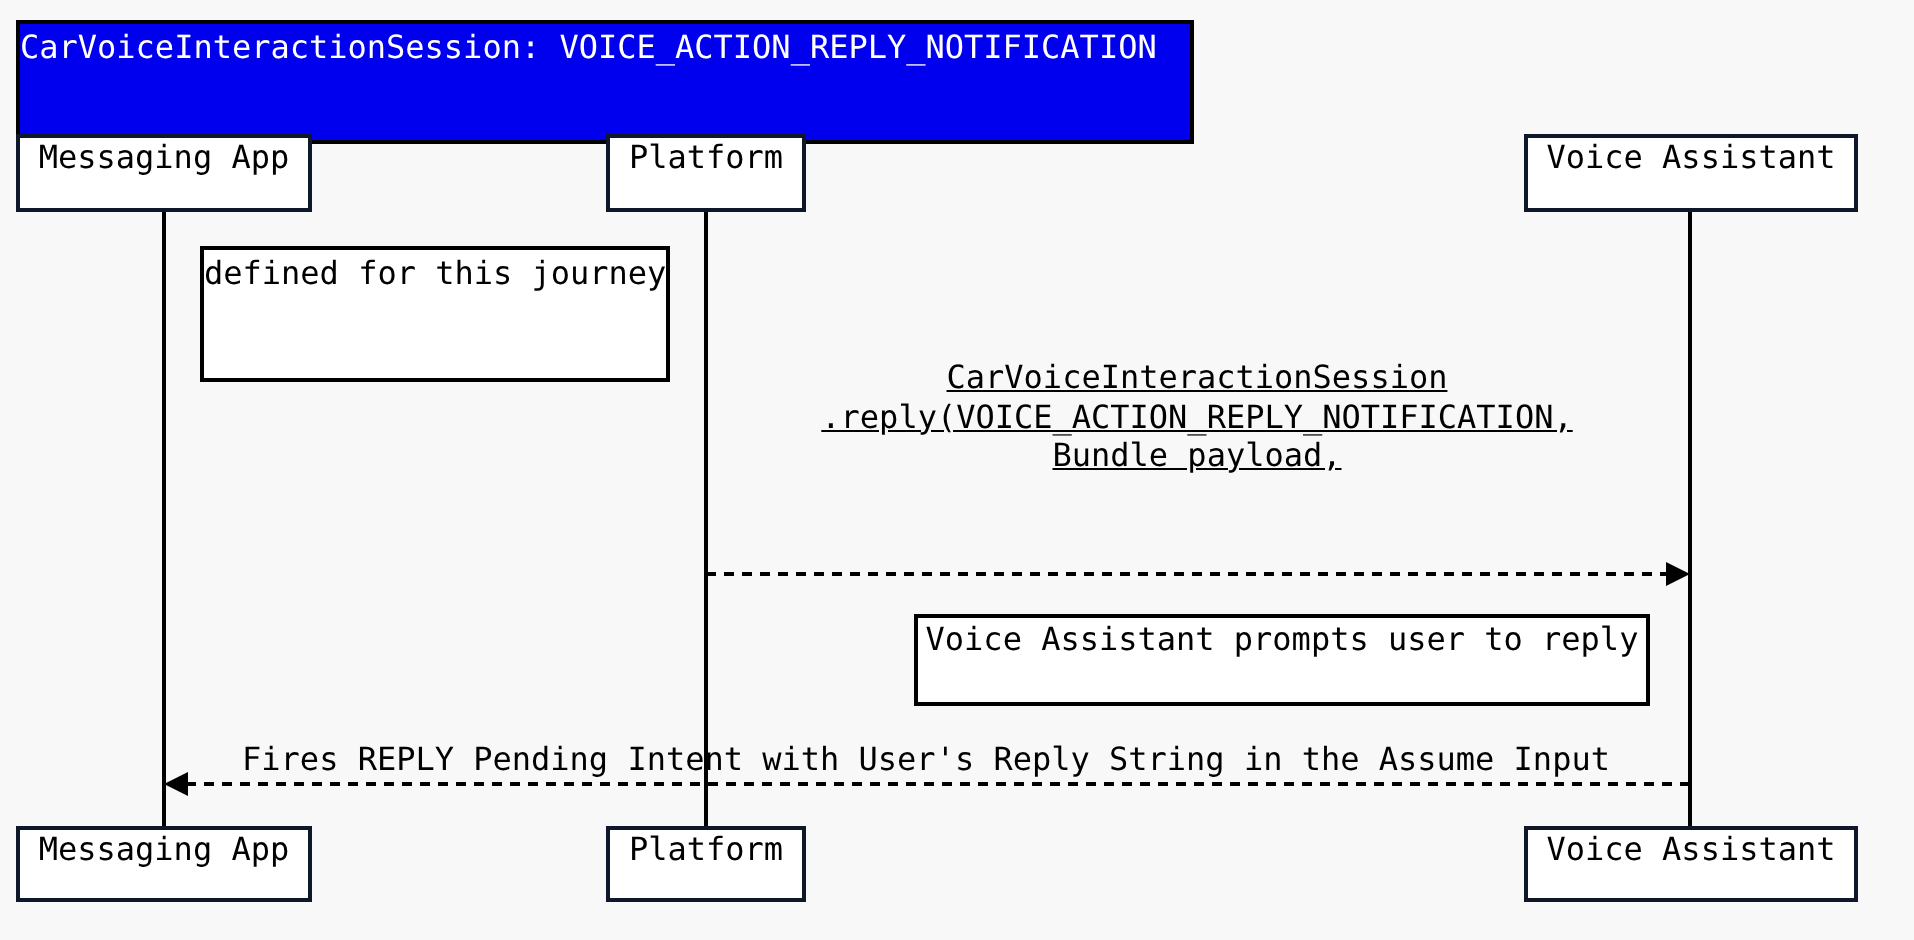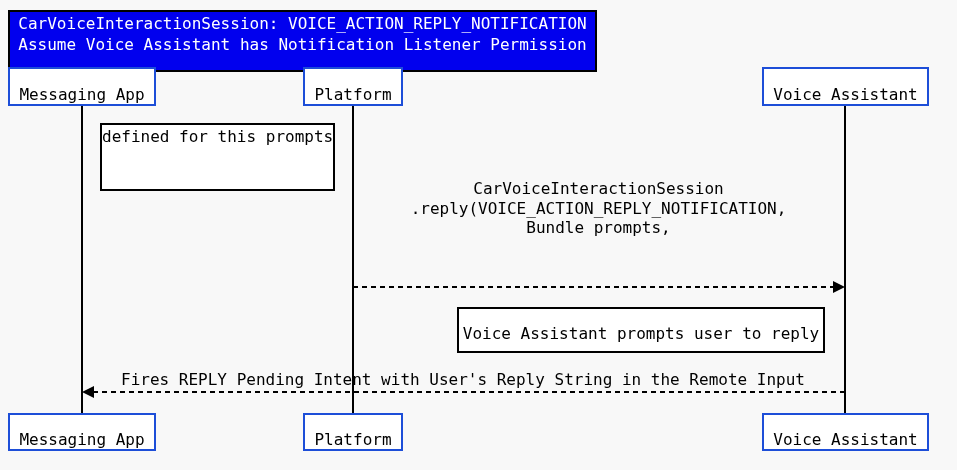--- a/index.html
+++ b/index.html
@@ -25,7 +25,7 @@
     border: 2px solid #000;
     box-sizing: border-box;
     color: #fff;
-    text-align: center;
+    text-align: left;
     line-height: 21px;
     padding-top: 1px;
     white-space: nowrap;

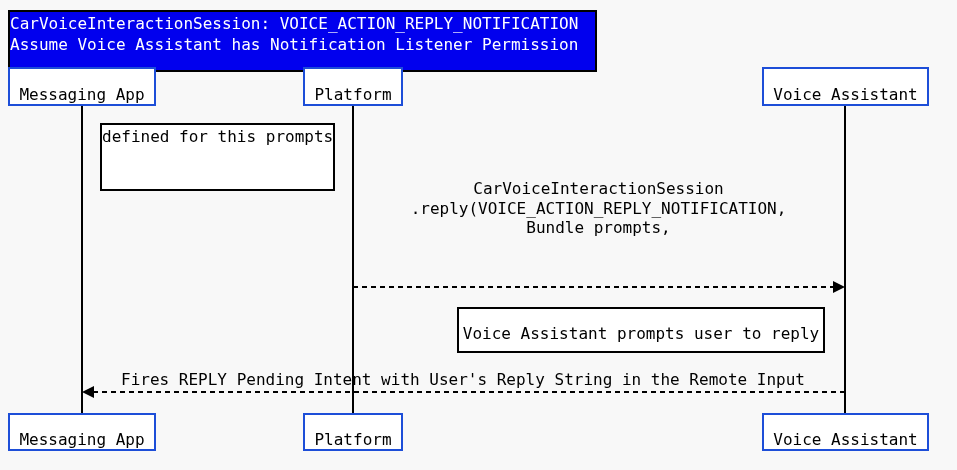--- a/index.html
+++ b/index.html
@@ -91,7 +91,6 @@
 
   <div class="title-box">
     <div>CarVoiceInteractionSession: VOICE_ACTION_REPLY_NOTIFICATION</div>
-    <div>Assume Voice Assistant has Notification Listener Permission</div>
   </div>
 
   <div class="lifeline" style="left:81px;"></div>

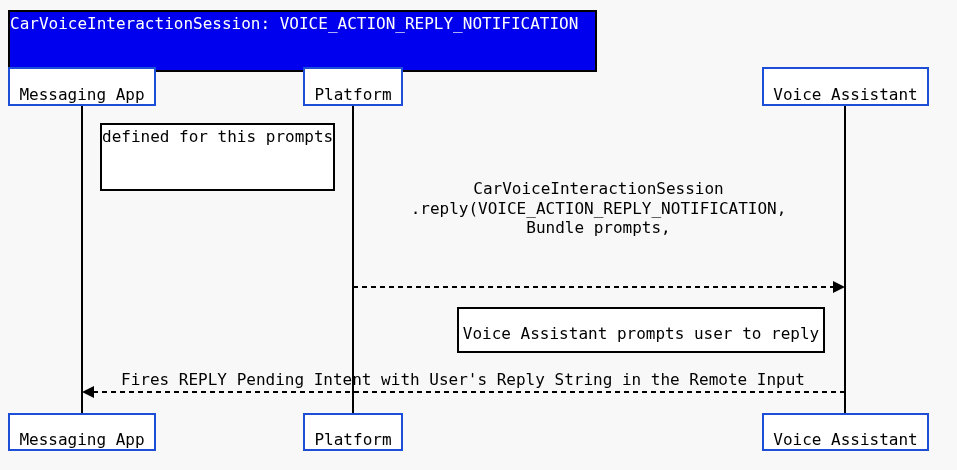--- a/index.html
+++ b/index.html
@@ -34,10 +34,10 @@
     position: absolute;
     height: 39px;
     background: #fff;
-    border: 2px solid #1d4ed8;
+    border: 2px solid #0f172a;
     box-sizing: border-box;
     display: flex;
-    align-items: flex-end;
+    align-items: flex-start;
     justify-content: center;
     white-space: nowrap;
   }

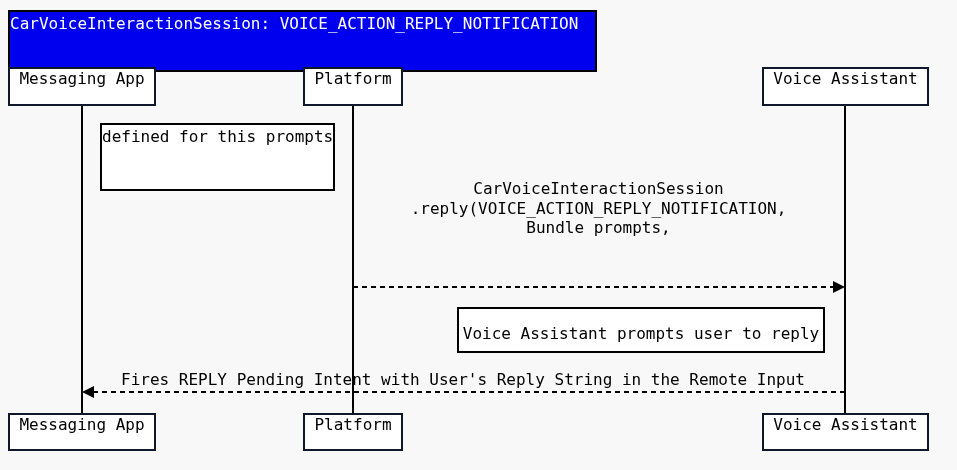--- a/index.html
+++ b/index.html
@@ -108,7 +108,7 @@
   </div>
 
   <div class="note" style="left:100px; top:123px; width:235px; height:68px;">
-    <div>defined for this prompts</div>
+    <div>defined for this journey</div>
   </div>
 
   <div class="msg-label" style="left:353px; top:179px; width:491px;">

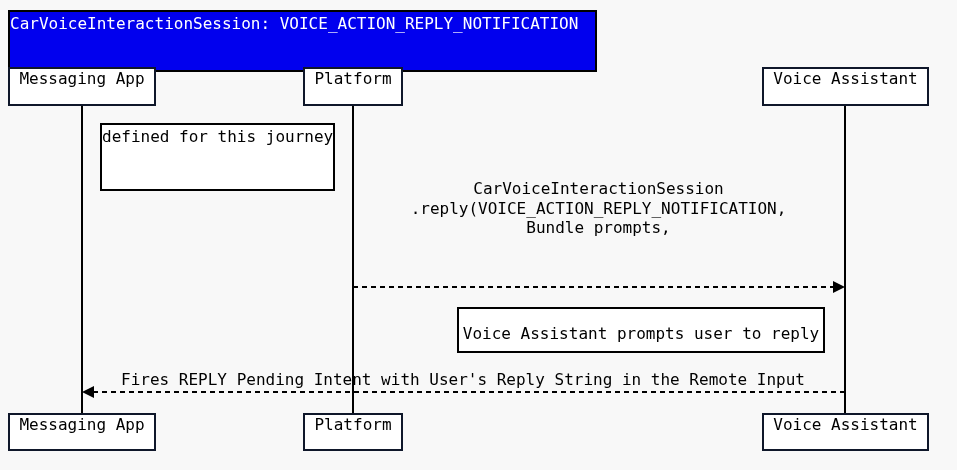--- a/index.html
+++ b/index.html
@@ -111,7 +111,7 @@
     <div>defined for this journey</div>
   </div>
 
-  <div class="msg-label" style="left:353px; top:179px; width:491px;">
+  <div class="msg-label" style="left:353px; top:179px; width:491px;text-decoration:underline;">
     <div>CarVoiceInteractionSession</div>
     <div>.reply(VOICE_ACTION_REPLY_NOTIFICATION,</div>
     <div>Bundle prompts,</div>

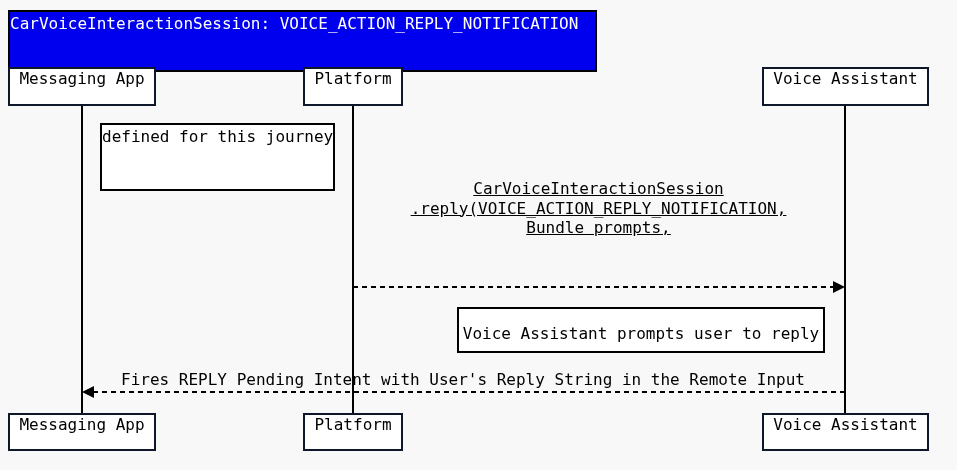--- a/index.html
+++ b/index.html
@@ -114,7 +114,7 @@
   <div class="msg-label" style="left:353px; top:179px; width:491px;text-decoration:underline;">
     <div>CarVoiceInteractionSession</div>
     <div>.reply(VOICE_ACTION_REPLY_NOTIFICATION,</div>
-    <div>Bundle prompts,</div>
+    <div>Bundle payload,</div>
   </div>
 
   <div class="dash-line" style="left:353px; top:286px; width:481px;"></div>

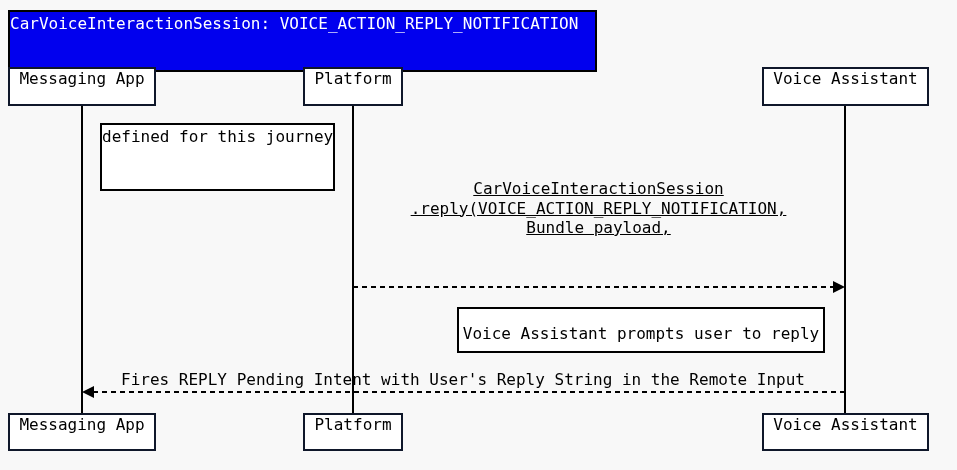--- a/index.html
+++ b/index.html
@@ -120,7 +120,7 @@
   <div class="dash-line" style="left:353px; top:286px; width:481px;"></div>
   <div class="arrowhead-right" style="left:833px; top:281px;"></div>
 
-  <div class="note" style="left:457px; top:307px; width:368px; height:46px; padding-top:15px;">
+  <div class="note" style="left:457px; top:307px; width:368px; height:46px; padding-top:1px;">
     <div>Voice Assistant prompts user to reply</div>
   </div>
 

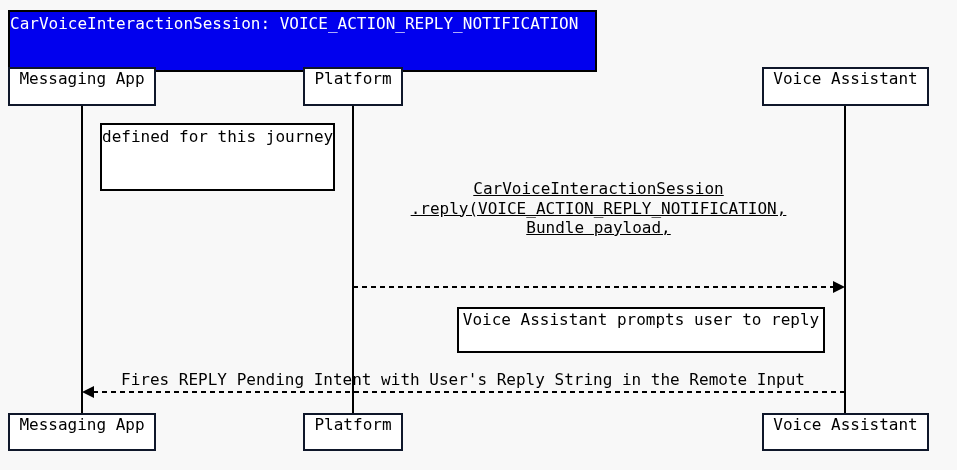--- a/index.html
+++ b/index.html
@@ -125,7 +125,7 @@
   </div>
 
   <div class="msg-label" style="left:82px; top:370px; width:762px;">
-    <div>Fires REPLY Pending Intent with User's Reply String in the Remote Input</div>
+    <div>Fires REPLY Pending Intent with User's Reply String in the Assume Input</div>
   </div>
 
   <div class="dash-line" style="left:93px; top:391px; width:751px;"></div>

